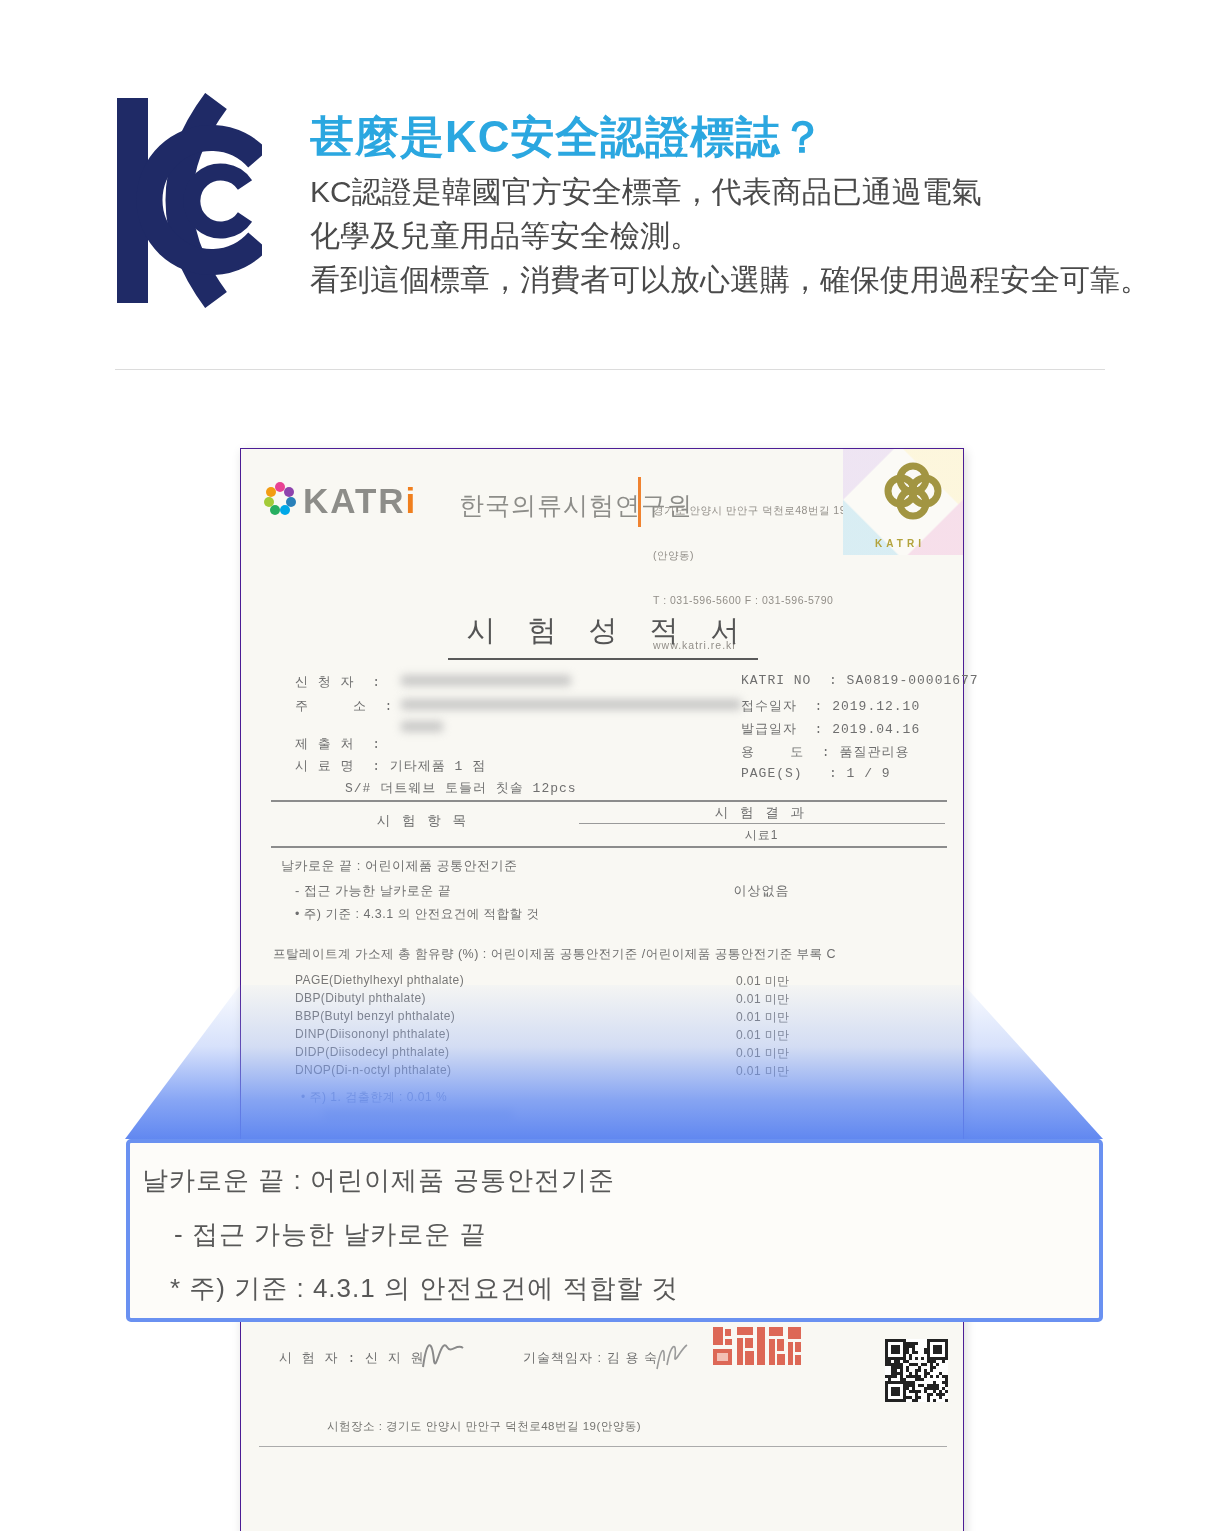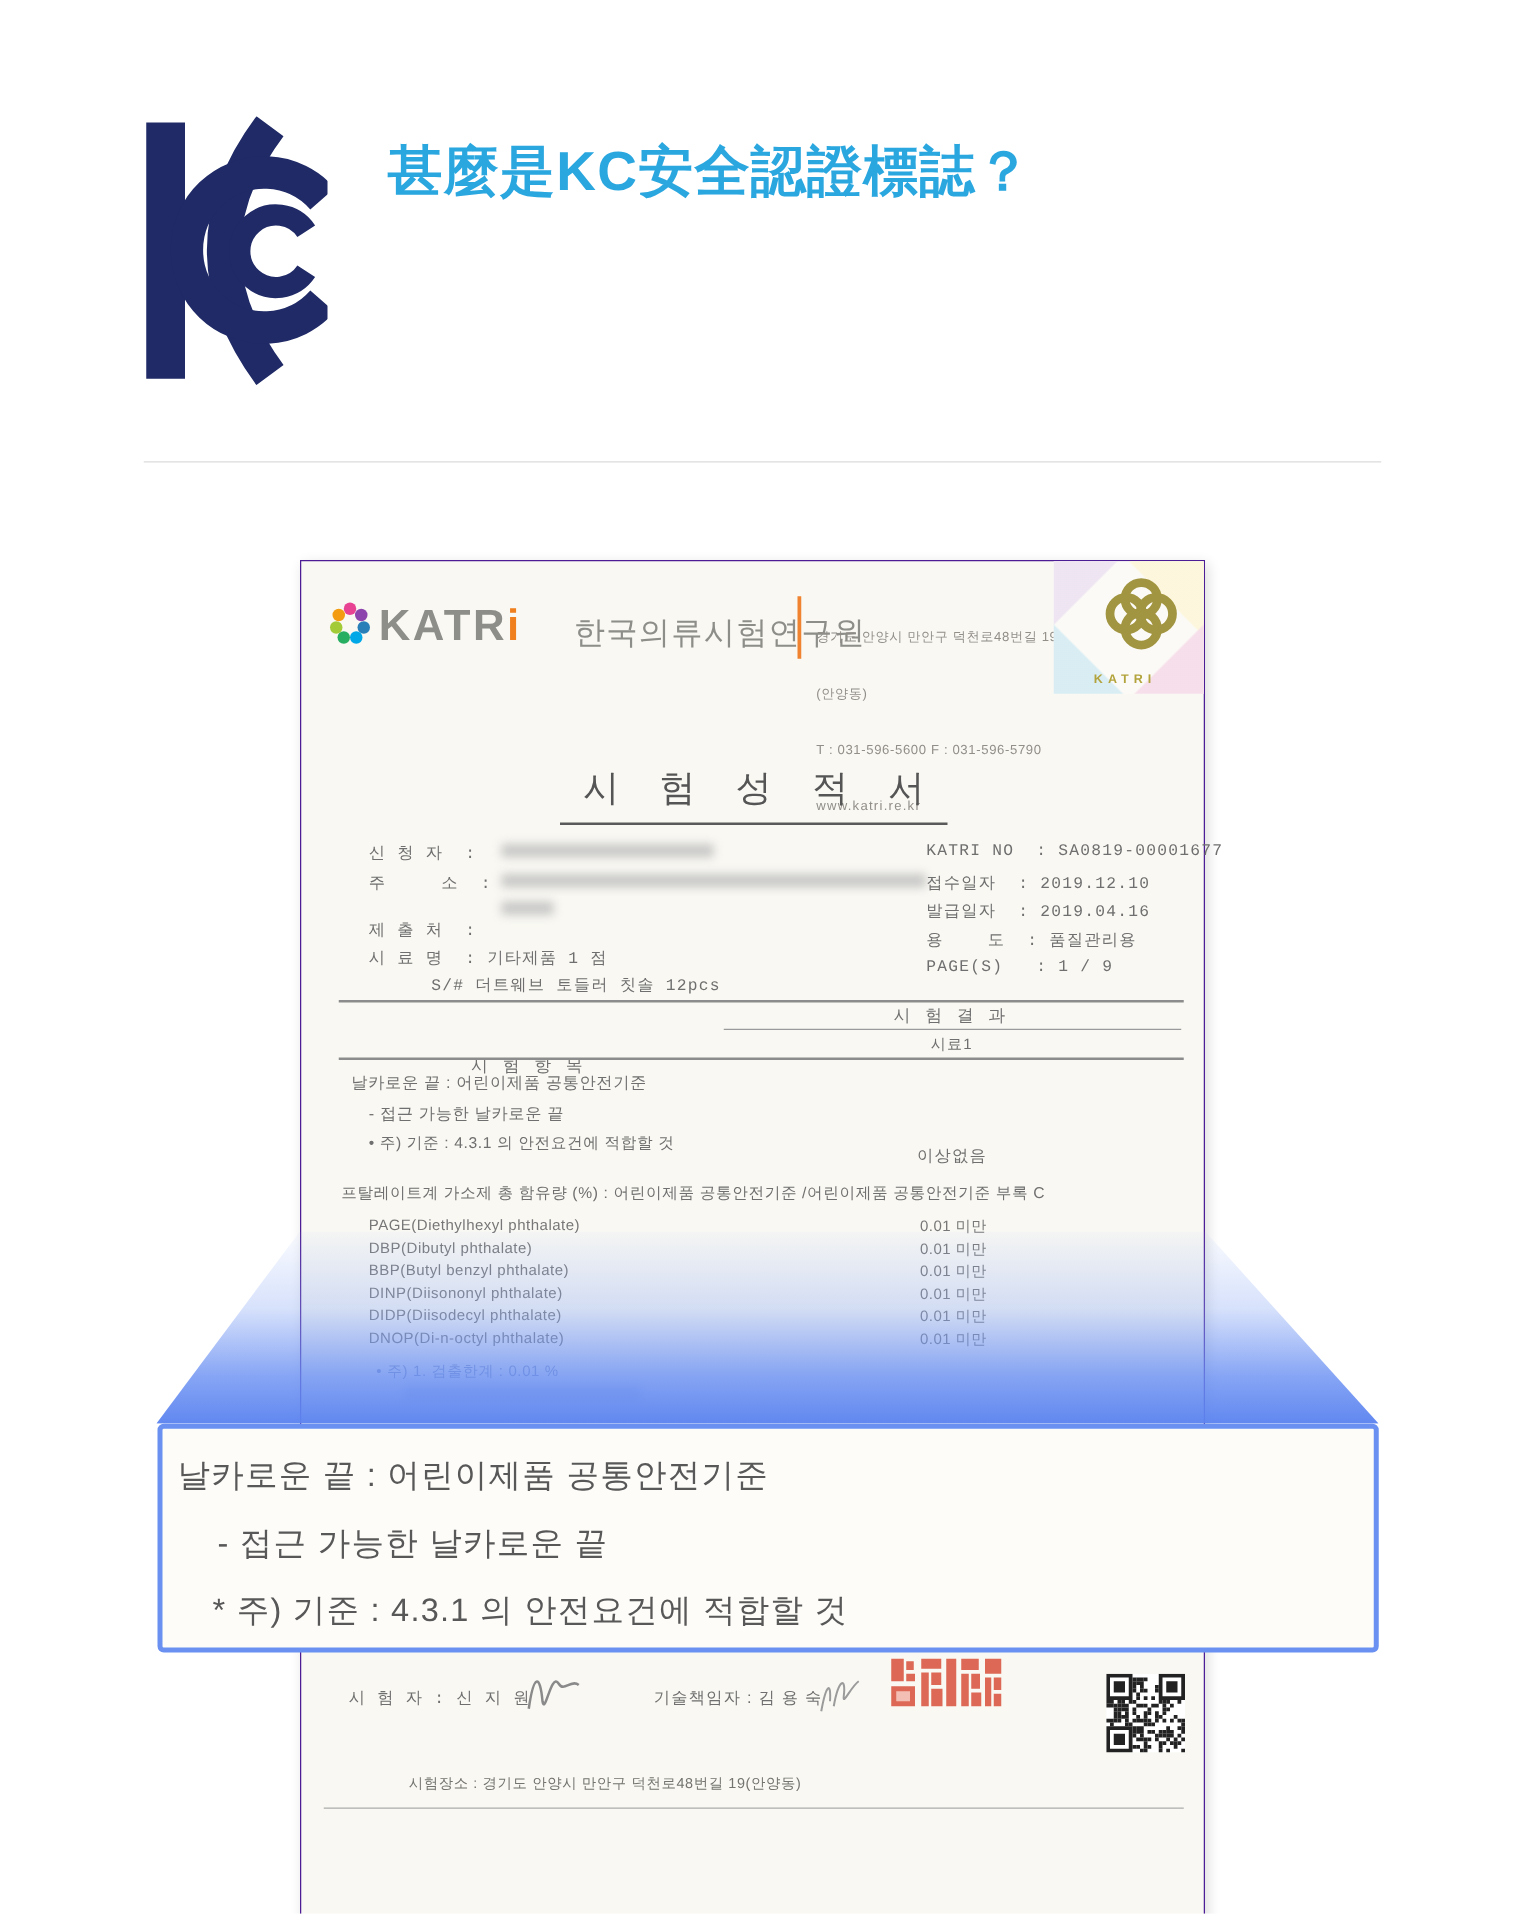--- a/index.html
+++ b/index.html
@@ -89,6 +89,11 @@
     </svg>
   </div>
   <div class="intro-title">甚麼是KC安全認證標誌？</div>
+  <div class="intro-body">
+    <div>KC認證是韓國官方安全標章，代表商品已通過電氣</div>
+    <div>化學及兒童用品等安全檢測。</div>
+    <div>看到這個標章，消費者可以放心選購，確保使用過程安全可靠。</div>
+  </div>
   <div class="divider"></div>
 
   <div class="doc">

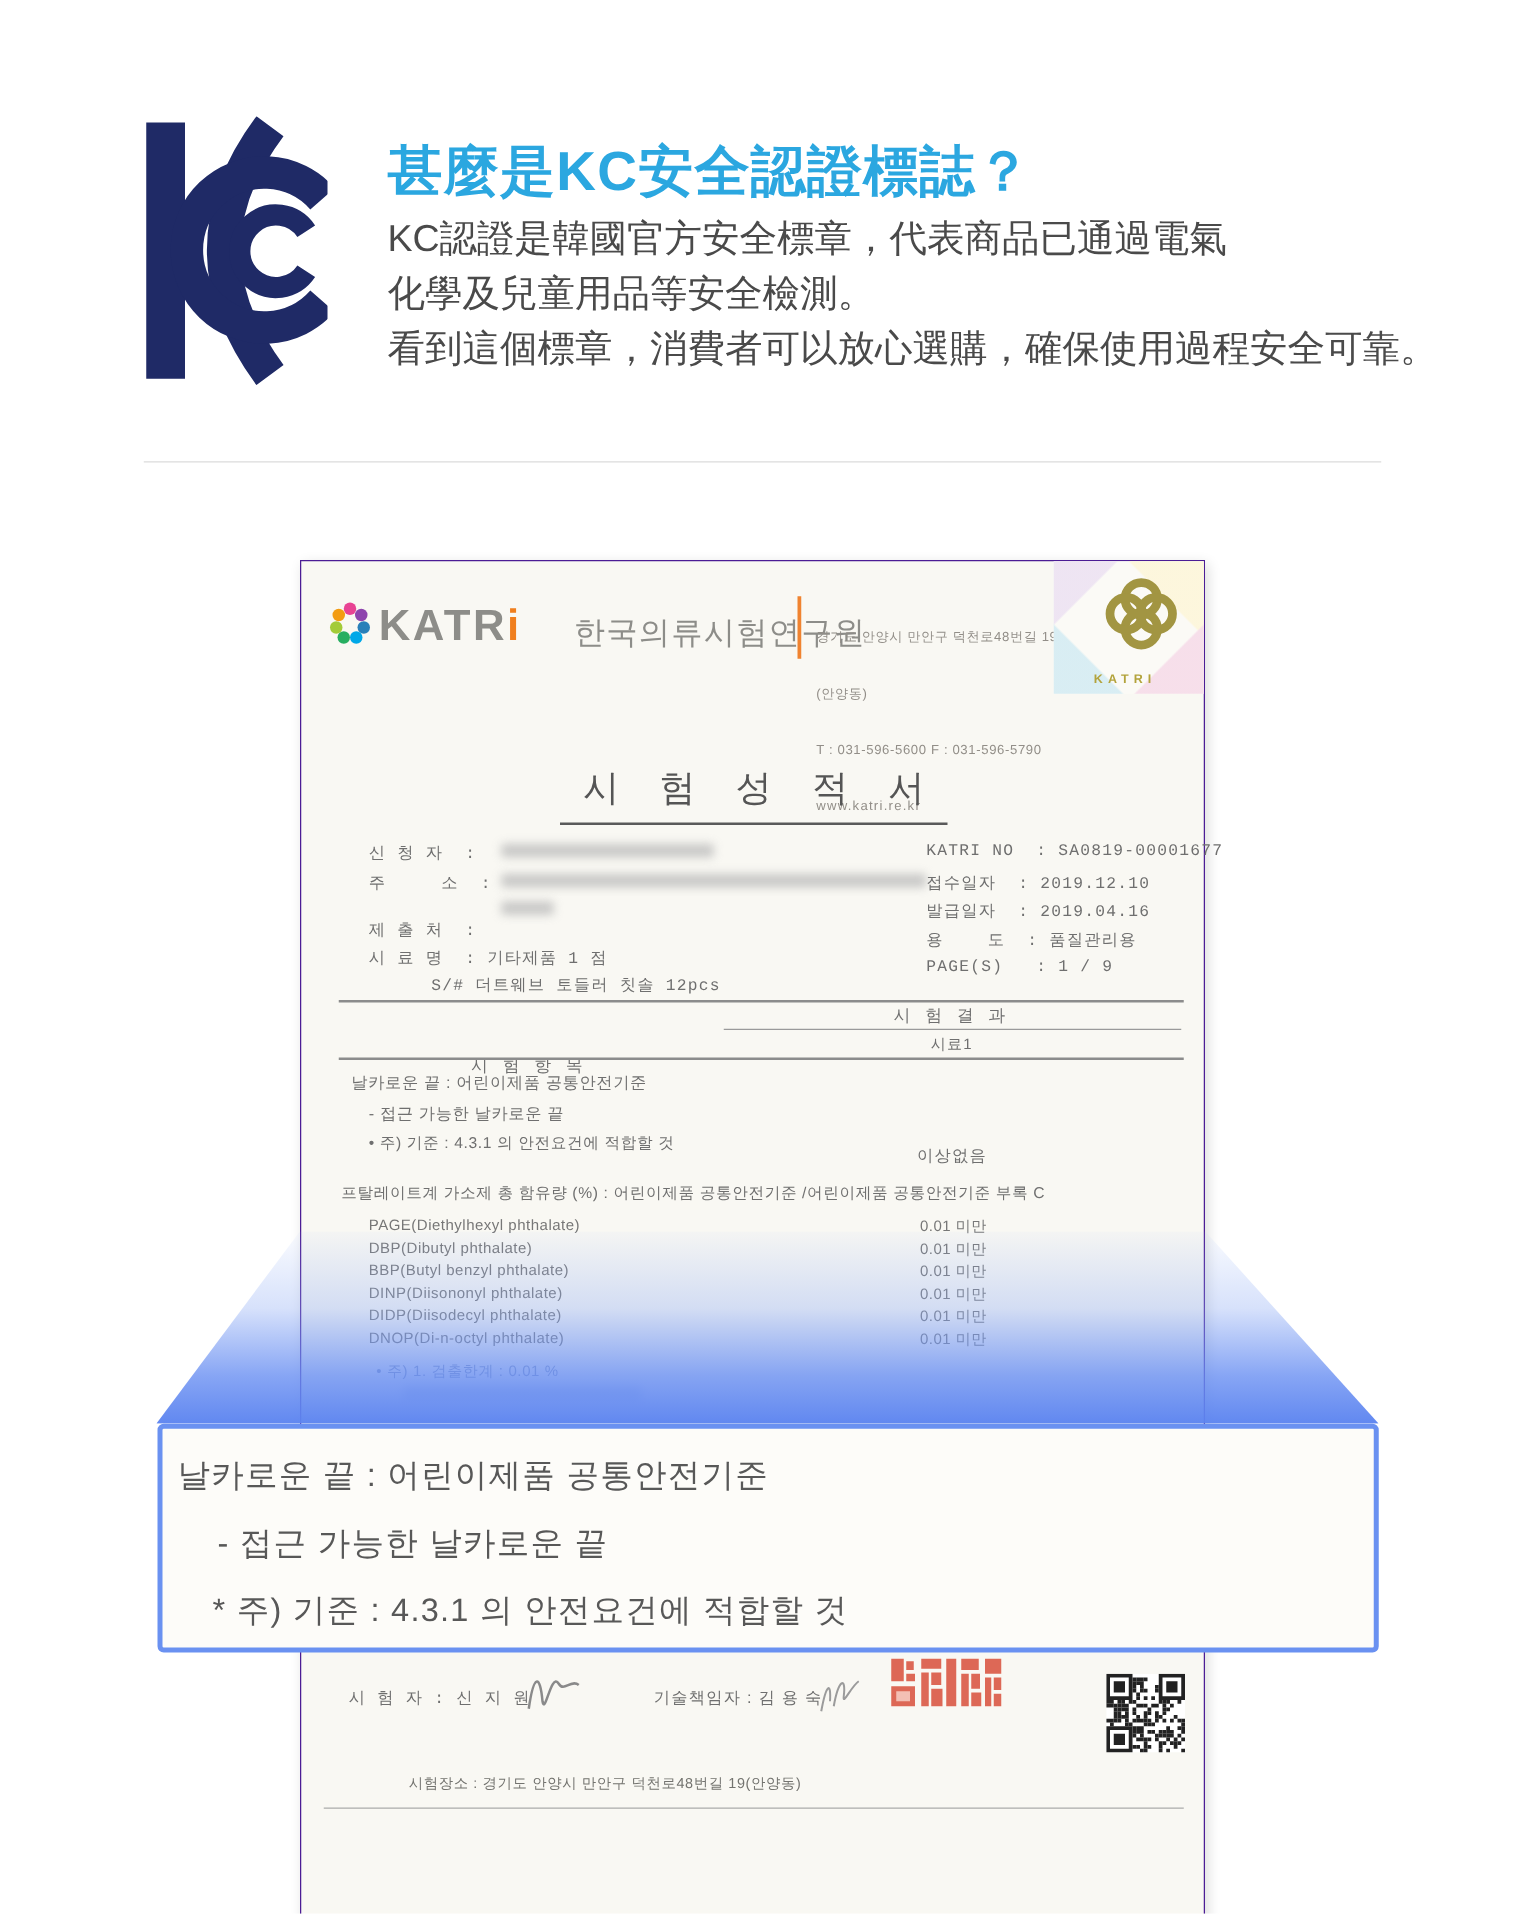--- a/index.html
+++ b/index.html
@@ -148,7 +148,7 @@
     <div class="fline" style="left:500px; top:317px;">PAGE(S)   : 1 / 9</div>
 
     <div class="rule-thick" style="left:30px; top:351px; width:676px;"></div>
-    <div class="tbl-h" style="left:30px; top:363px; width:305px;margin-top:32px;">시 험 항 목</div>
+    <div class="tbl-h" style="left:30px; top:363px; width:305px;">시 험 항 목</div>
     <div class="tbl-h" style="left:335px; top:355px; width:371px;">시 험 결 과</div>
     <div class="rule-thin" style="left:338px; top:374px; width:366px;"></div>
     <div class="tbl-h" style="left:335px; top:378px; width:371px; font-size:12px; letter-spacing:1px;">시료1</div>

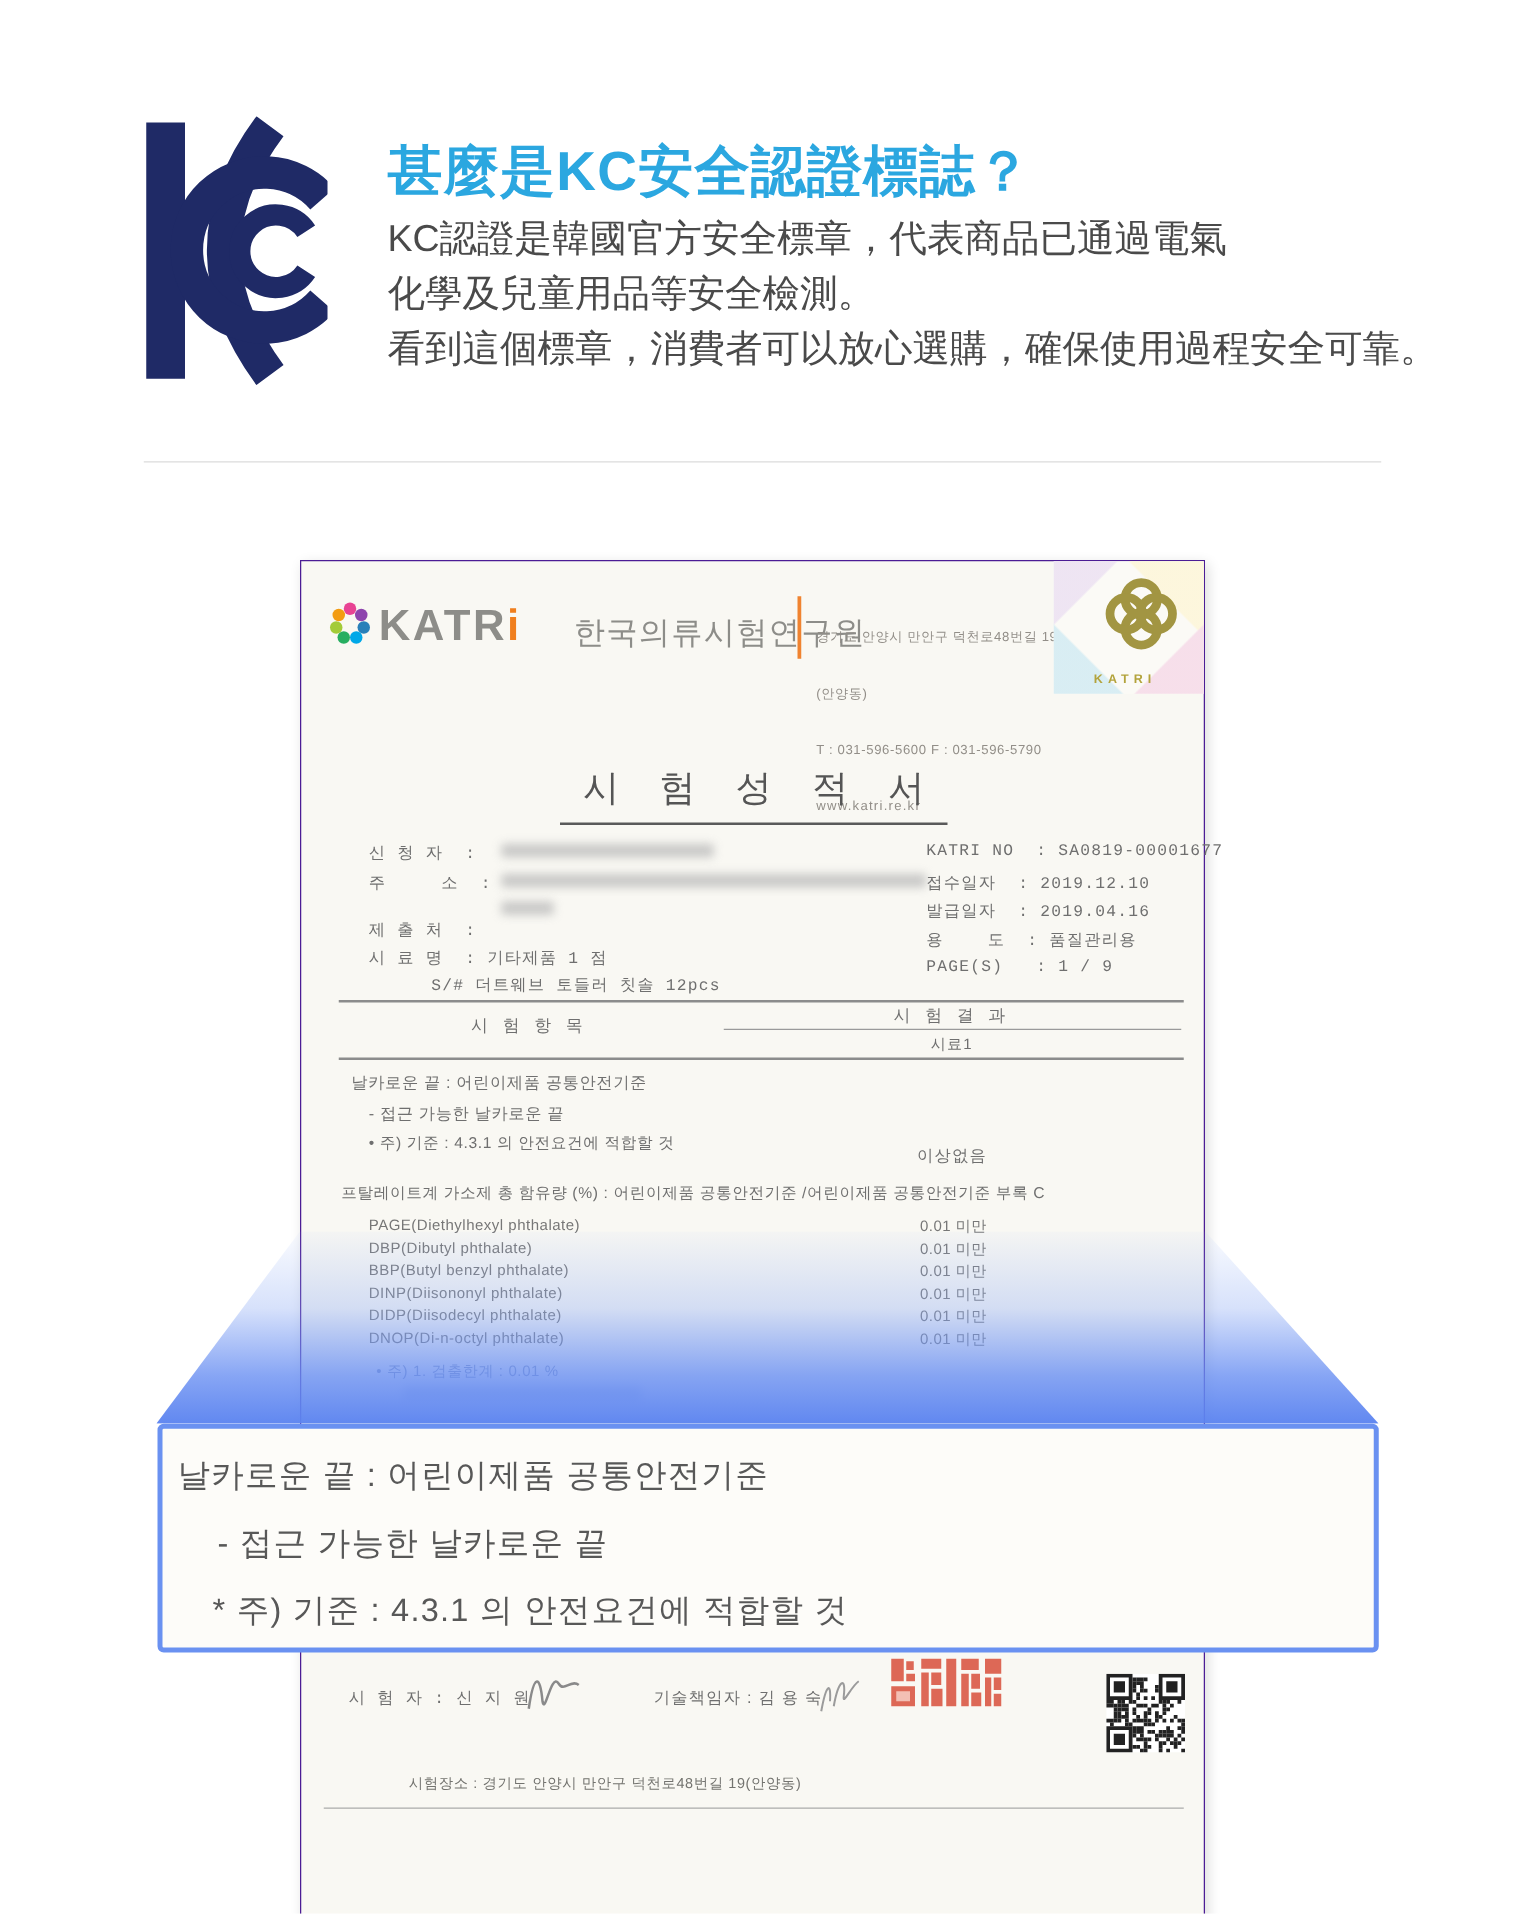--- a/index.html
+++ b/index.html
@@ -156,7 +156,7 @@
 
     <div class="row-item" style="left:40px; top:408px;">날카로운 끝 : 어린이제품 공통안전기준</div>
     <div class="row-item" style="left:54px; top:433px;">- 접근 가능한 날카로운 끝</div>
-    <div class="row-result" style="left:335px; top:433px; width:371px;margin-top:34px;">이상없음</div>
+    <div class="row-result" style="left:335px; top:433px; width:371px;">이상없음</div>
     <div class="row-item" style="left:54px; top:457px; font-size:12.5px;">• 주) 기준 : 4.3.1 의 안전요건에 적합할 것</div>
 
     <div class="phth-header" style="left:32px; top:497px;">프탈레이트계 가소제 총 함유량 (%) : 어린이제품 공통안전기준 /어린이제품 공통안전기준 부록 C</div>

